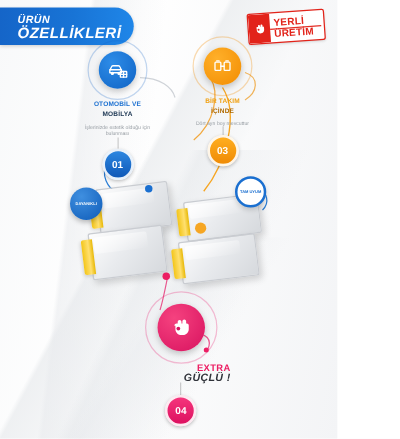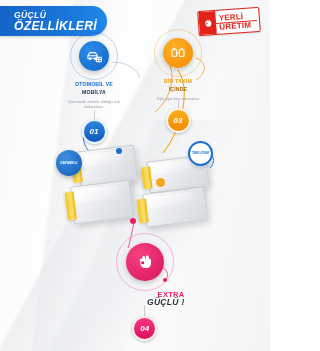--- a/index.html
+++ b/index.html
@@ -170,7 +170,7 @@
   <div class="bg-streak s3"></div>
 
   <div class="hdr-badge">
-    <div class="hdr-l1">GÜÇLÜ</div>
+    <div class="hdr-l1">ÜRÜN</div>
     <div class="hdr-l2">ÖZELLİKLERİ</div>
   </div>
 

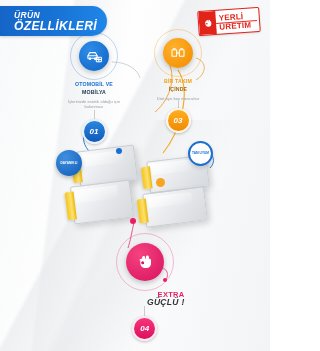--- a/index.html
+++ b/index.html
@@ -79,7 +79,7 @@
   .num{
     width:21px;height:21px;border-radius:50%;
     display:flex;align-items:center;justify-content:center;
-    color:#fff;font-size:8px;font-weight:bold;font-style:italic;
+    color:#fff;font-size:8px;font-weight:bold;
     box-shadow:0 1px 3px rgba(0,0,0,.25);
     border:2px solid rgba(255,255,255,.9);
     box-sizing:content-box;

